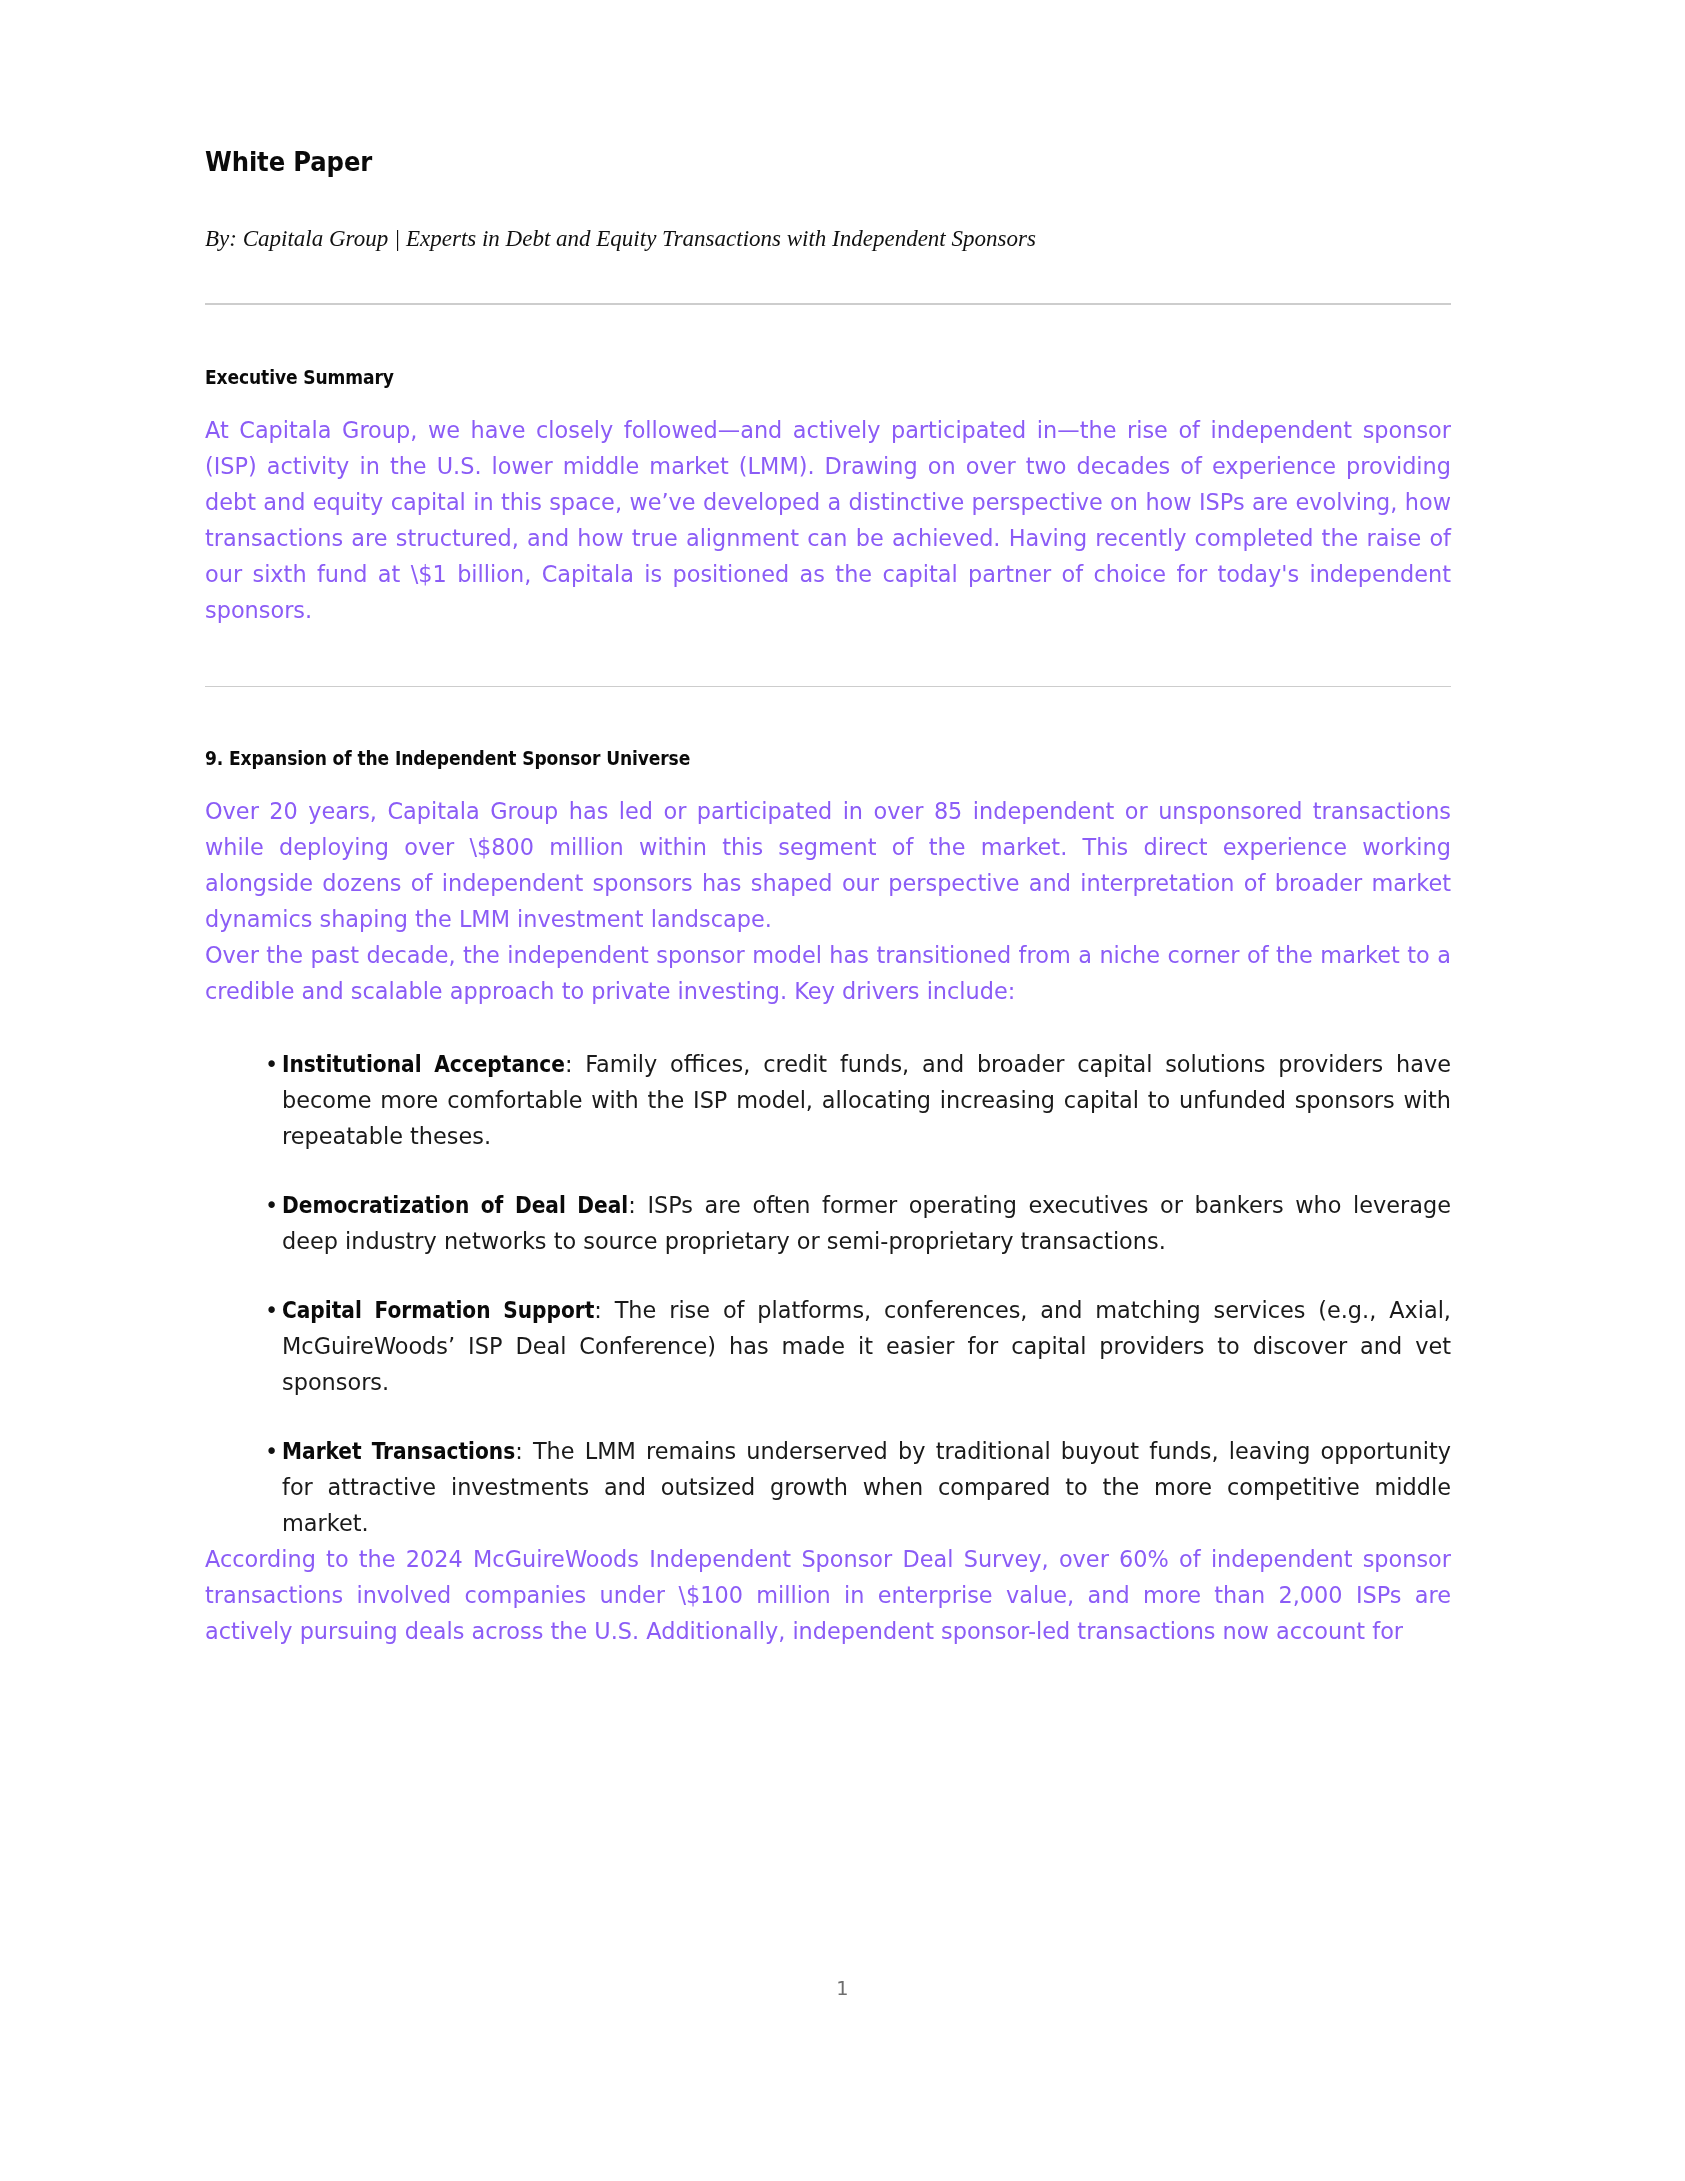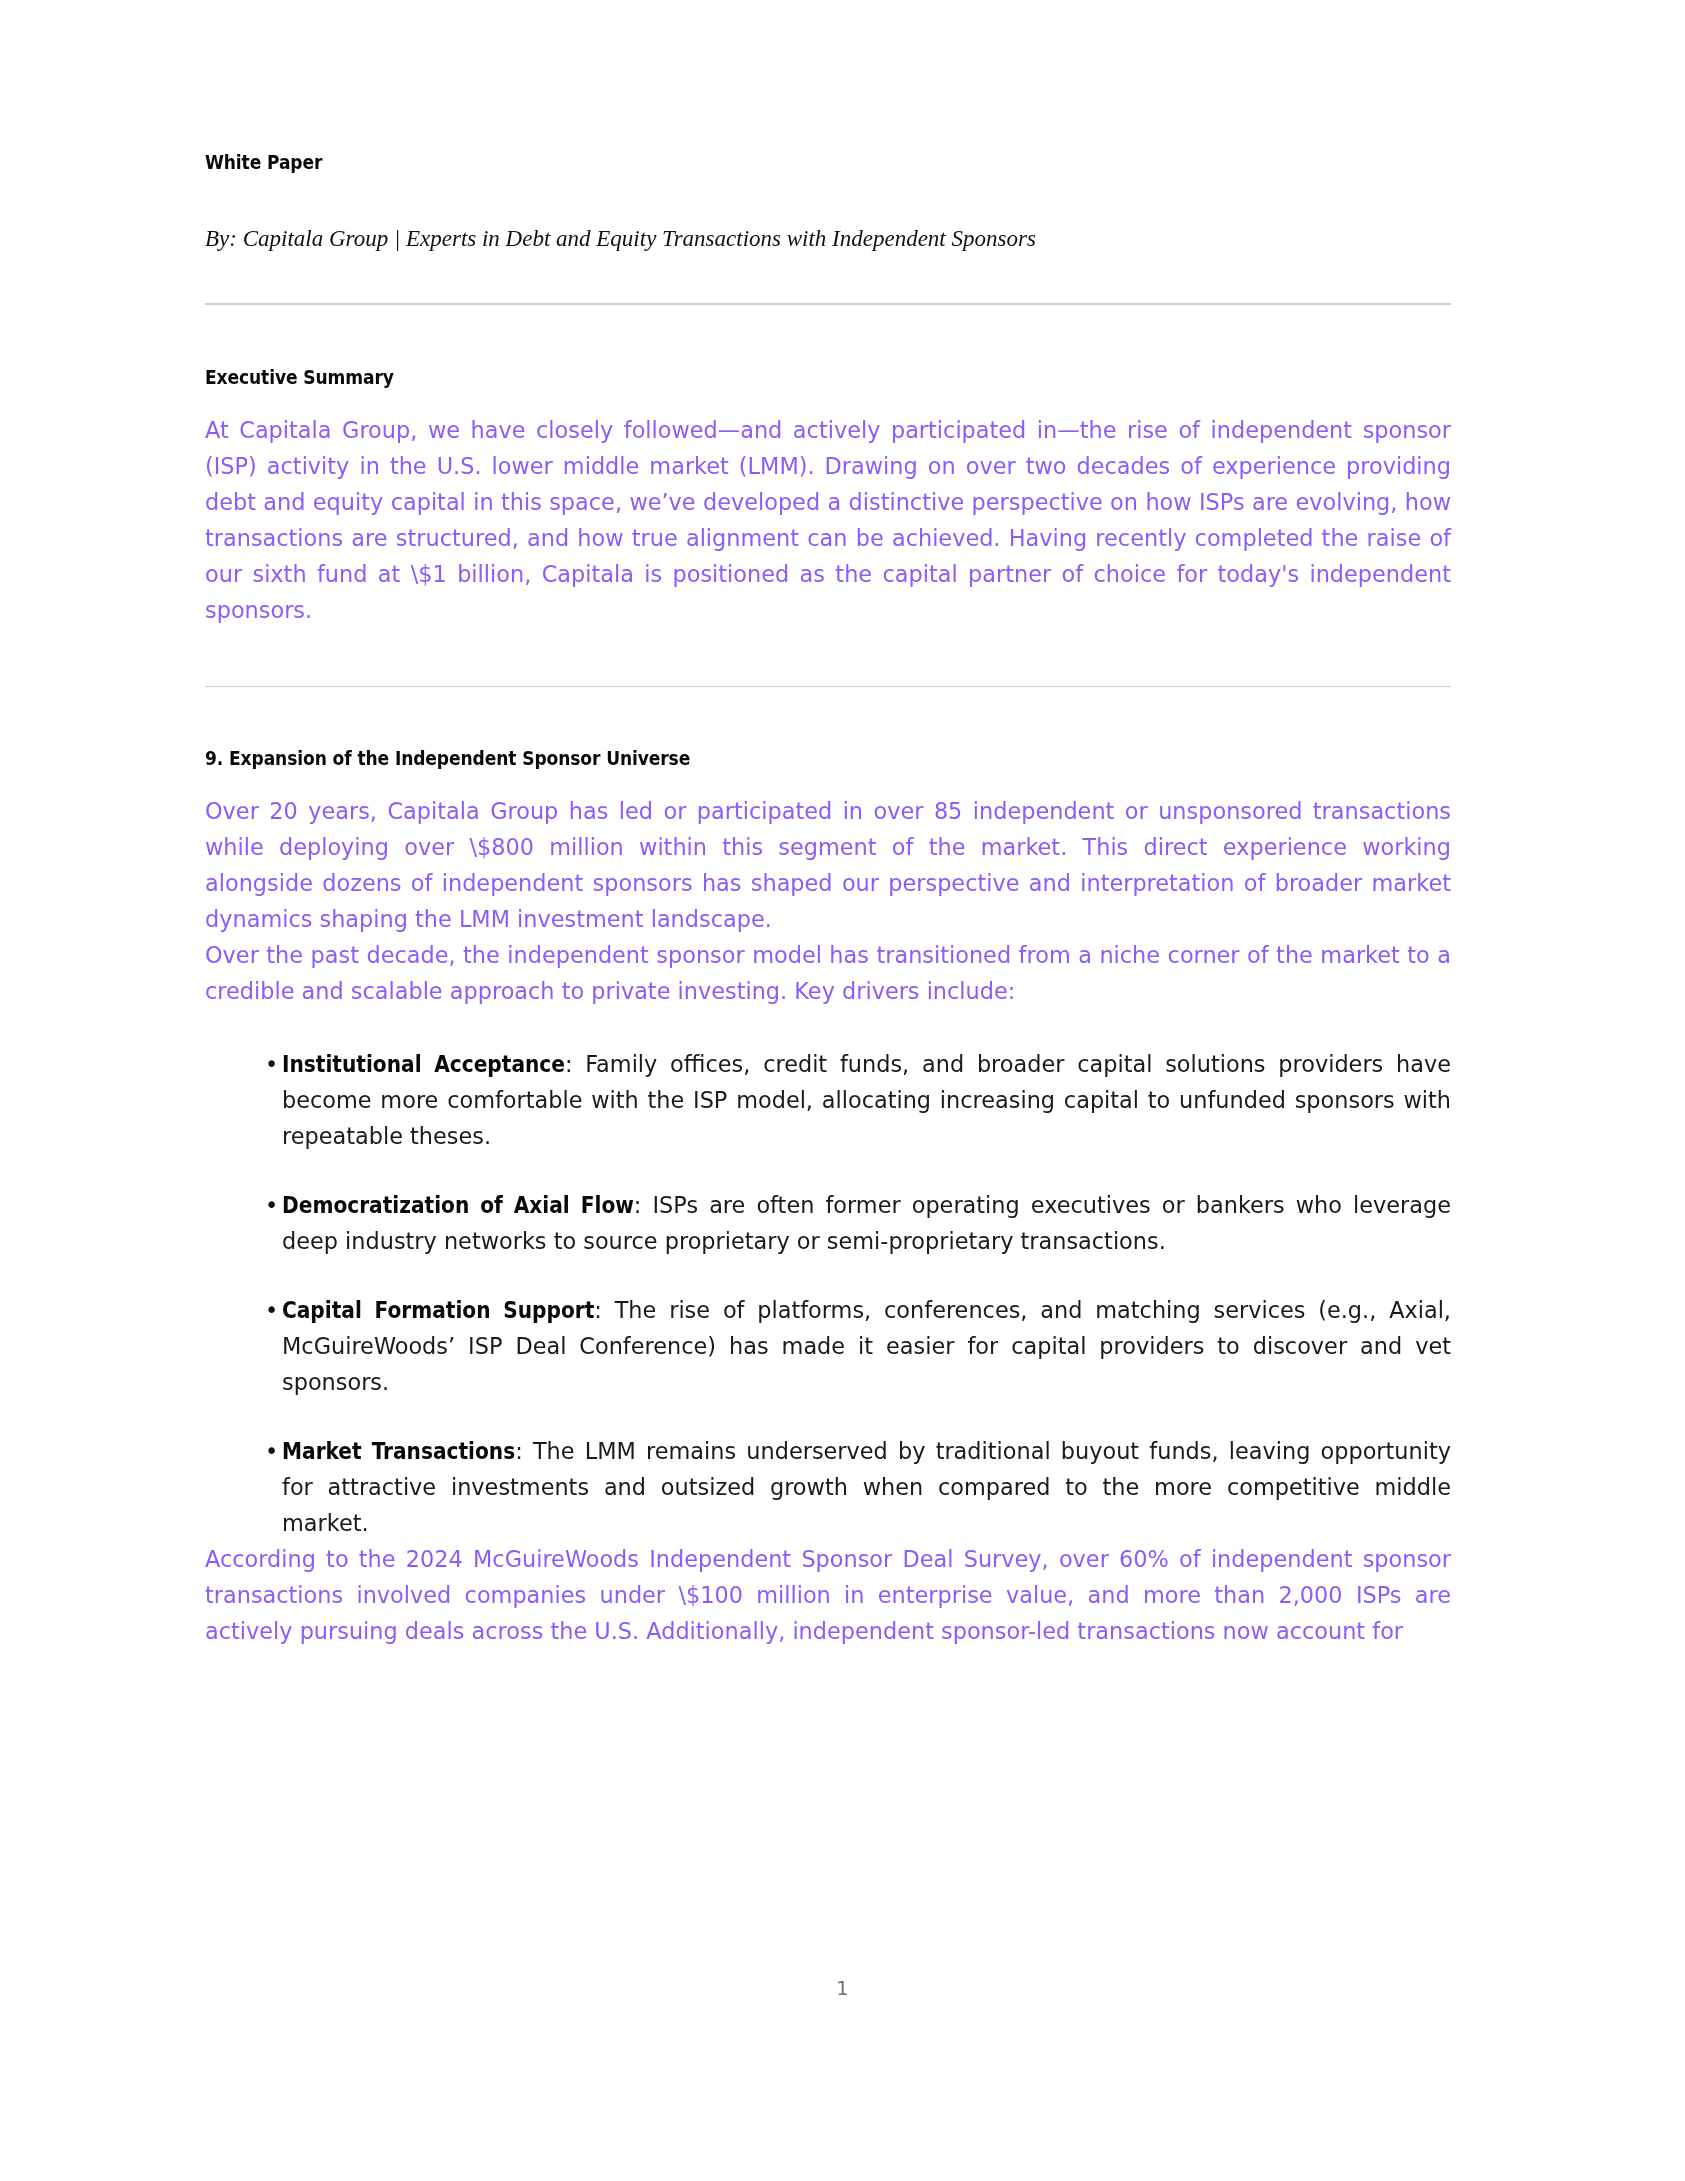--- a/index.html
+++ b/index.html
@@ -37,7 +37,7 @@
     letter-spacing: -0.1px;
   }
   .doc-label {
-    font-size: 19px;
+    font-size: 27px;
     line-height: 30px;
     margin-top: 147px;
   }

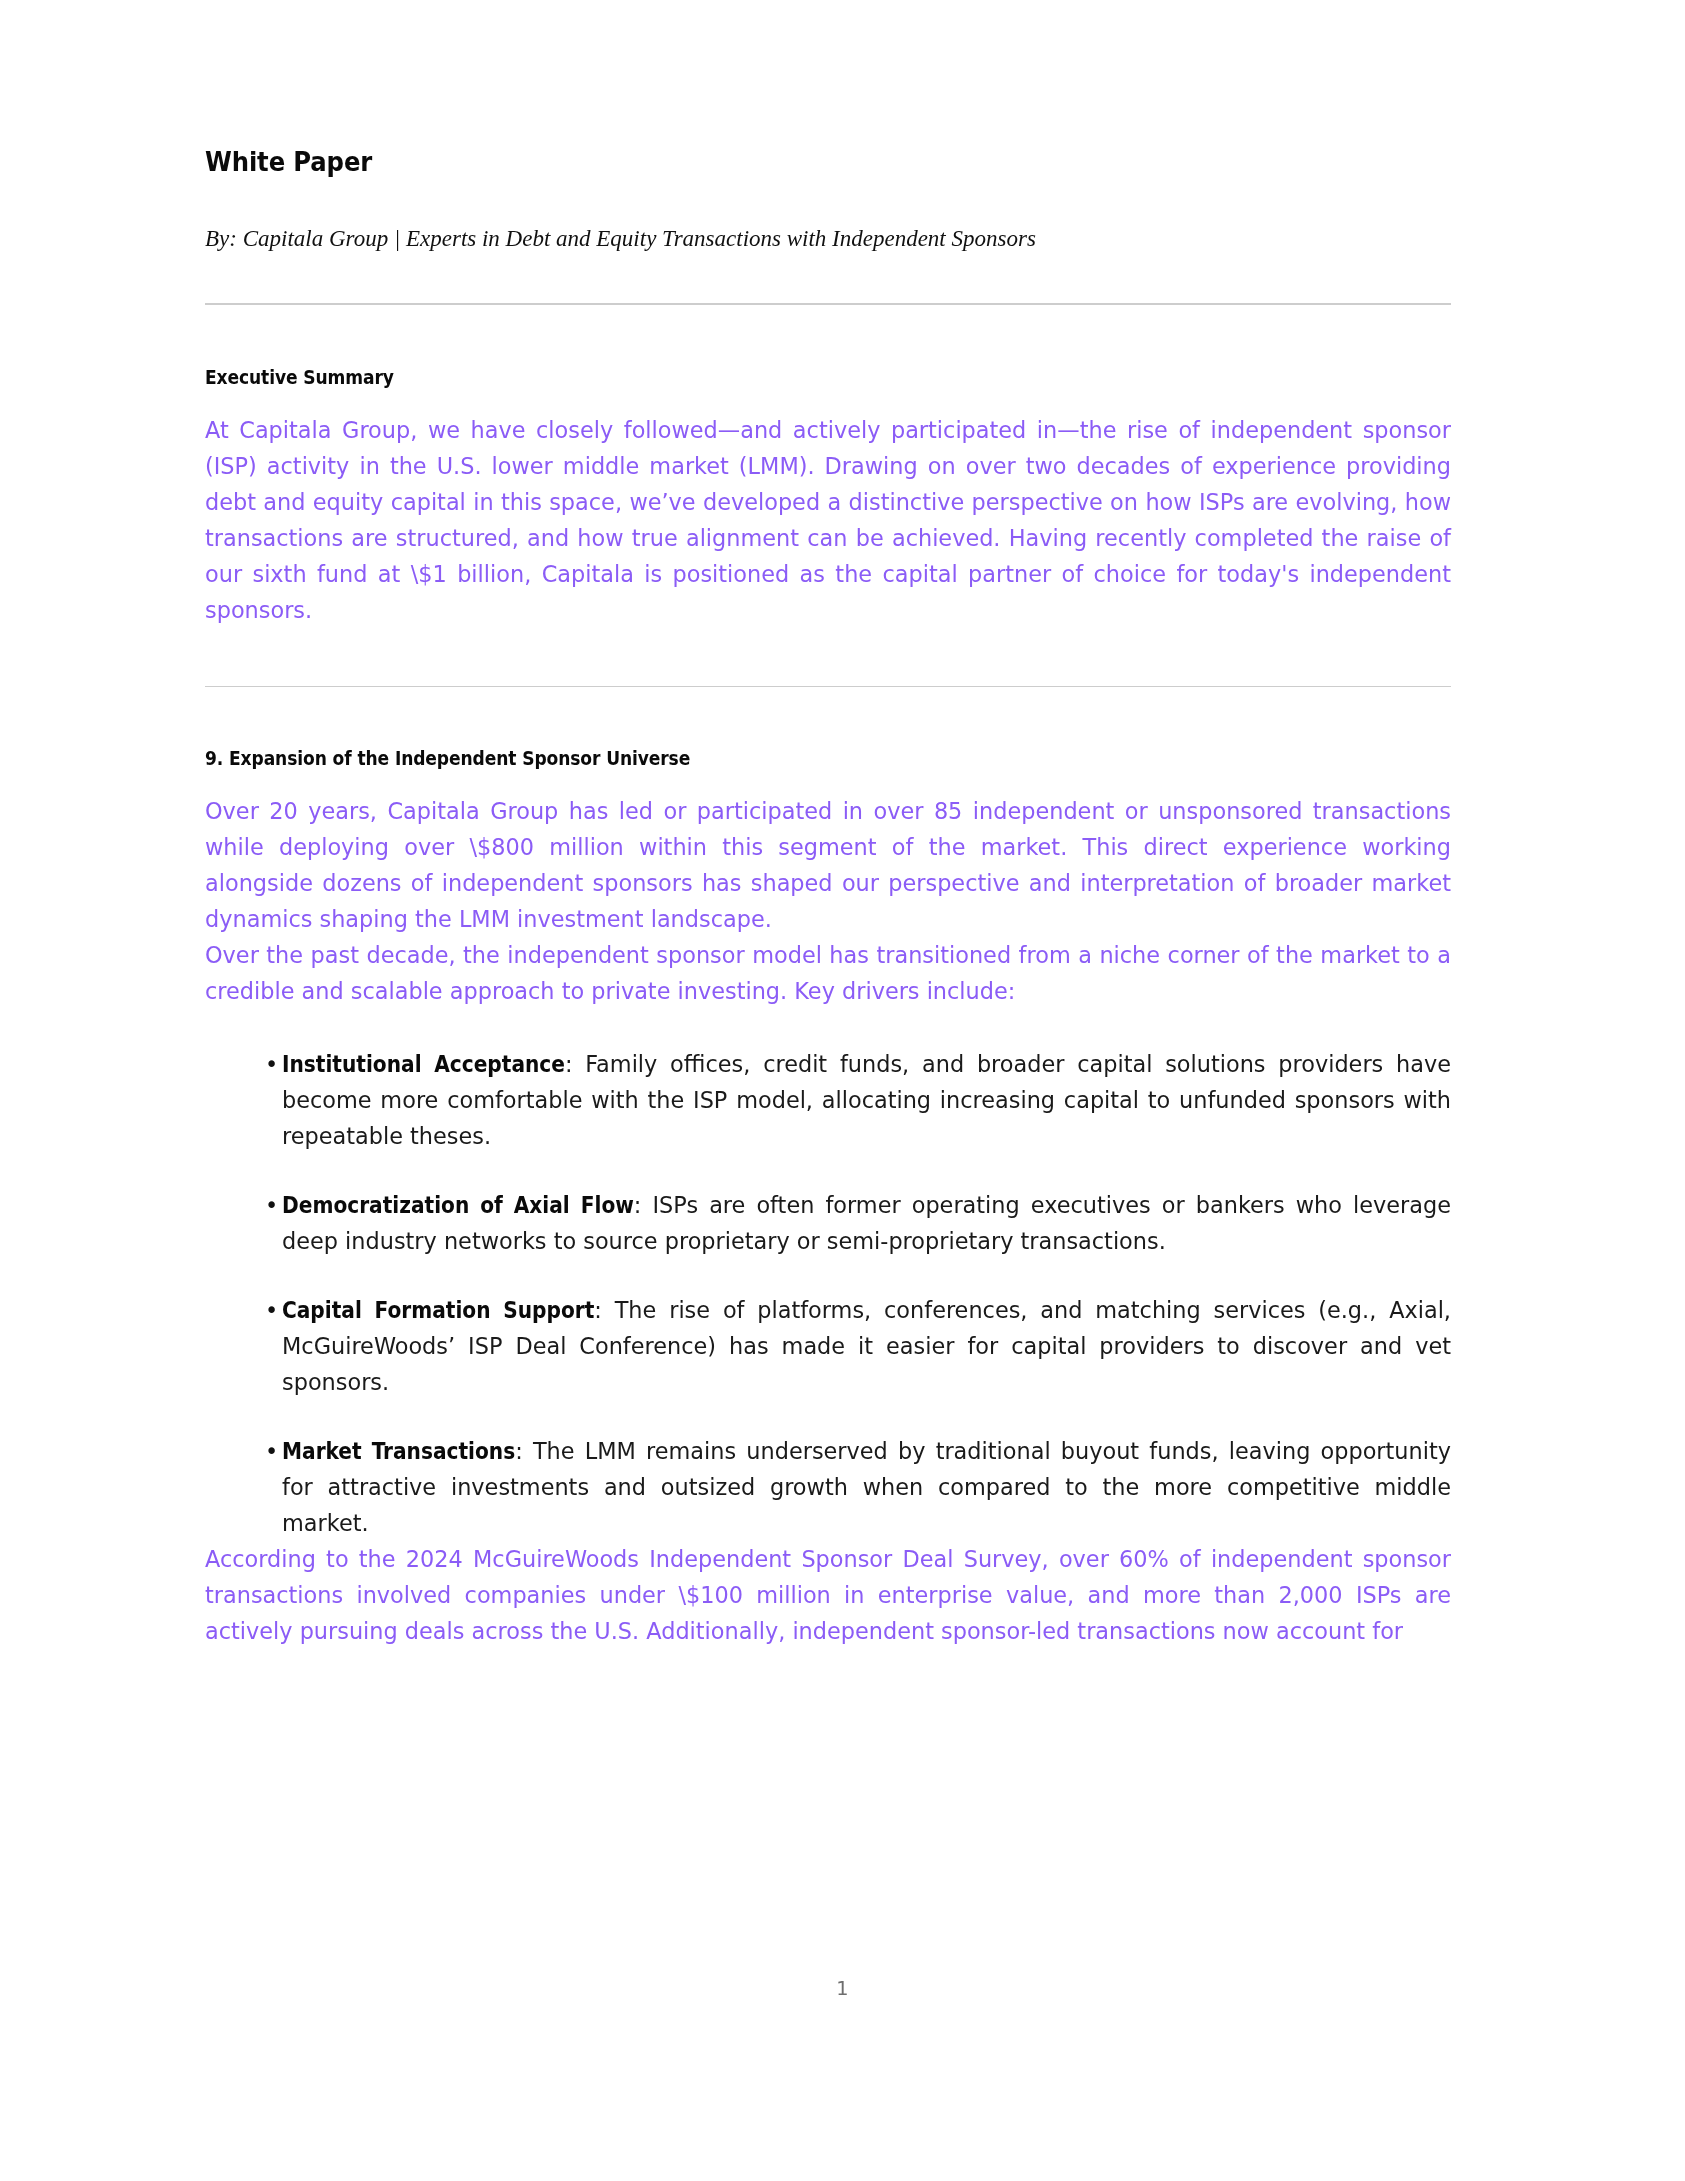--- a/index.html
+++ b/index.html
@@ -166,7 +166,7 @@
         <span class="marker">•</span><span class="lead">Institutional Acceptance</span><span>: Family offices, credit funds, and broader capital solutions providers have become more comfortable with the ISP model, allocating increasing capital to unfunded sponsors with repeatable theses.</span>
       </li>
       <li>
-        <span class="marker">•</span><span class="lead">Democratization of Axial Flow</span><span>: ISPs are often former operating executives or bankers who leverage deep industry networks to source proprietary or semi-proprietary transactions.</span>
+        <span class="marker">•</span><span class="lead">Democratization of Deal Deal</span><span>: ISPs are often former operating executives or bankers who leverage deep industry networks to source proprietary or semi-proprietary transactions.</span>
       </li>
       <li>
         <span class="marker">•</span><span class="lead">Capital Formation Support</span><span>: The rise of platforms, conferences, and matching services (e.g., Axial, McGuireWoods’ ISP Deal Conference) has made it easier for capital providers to discover and vet sponsors.</span>

